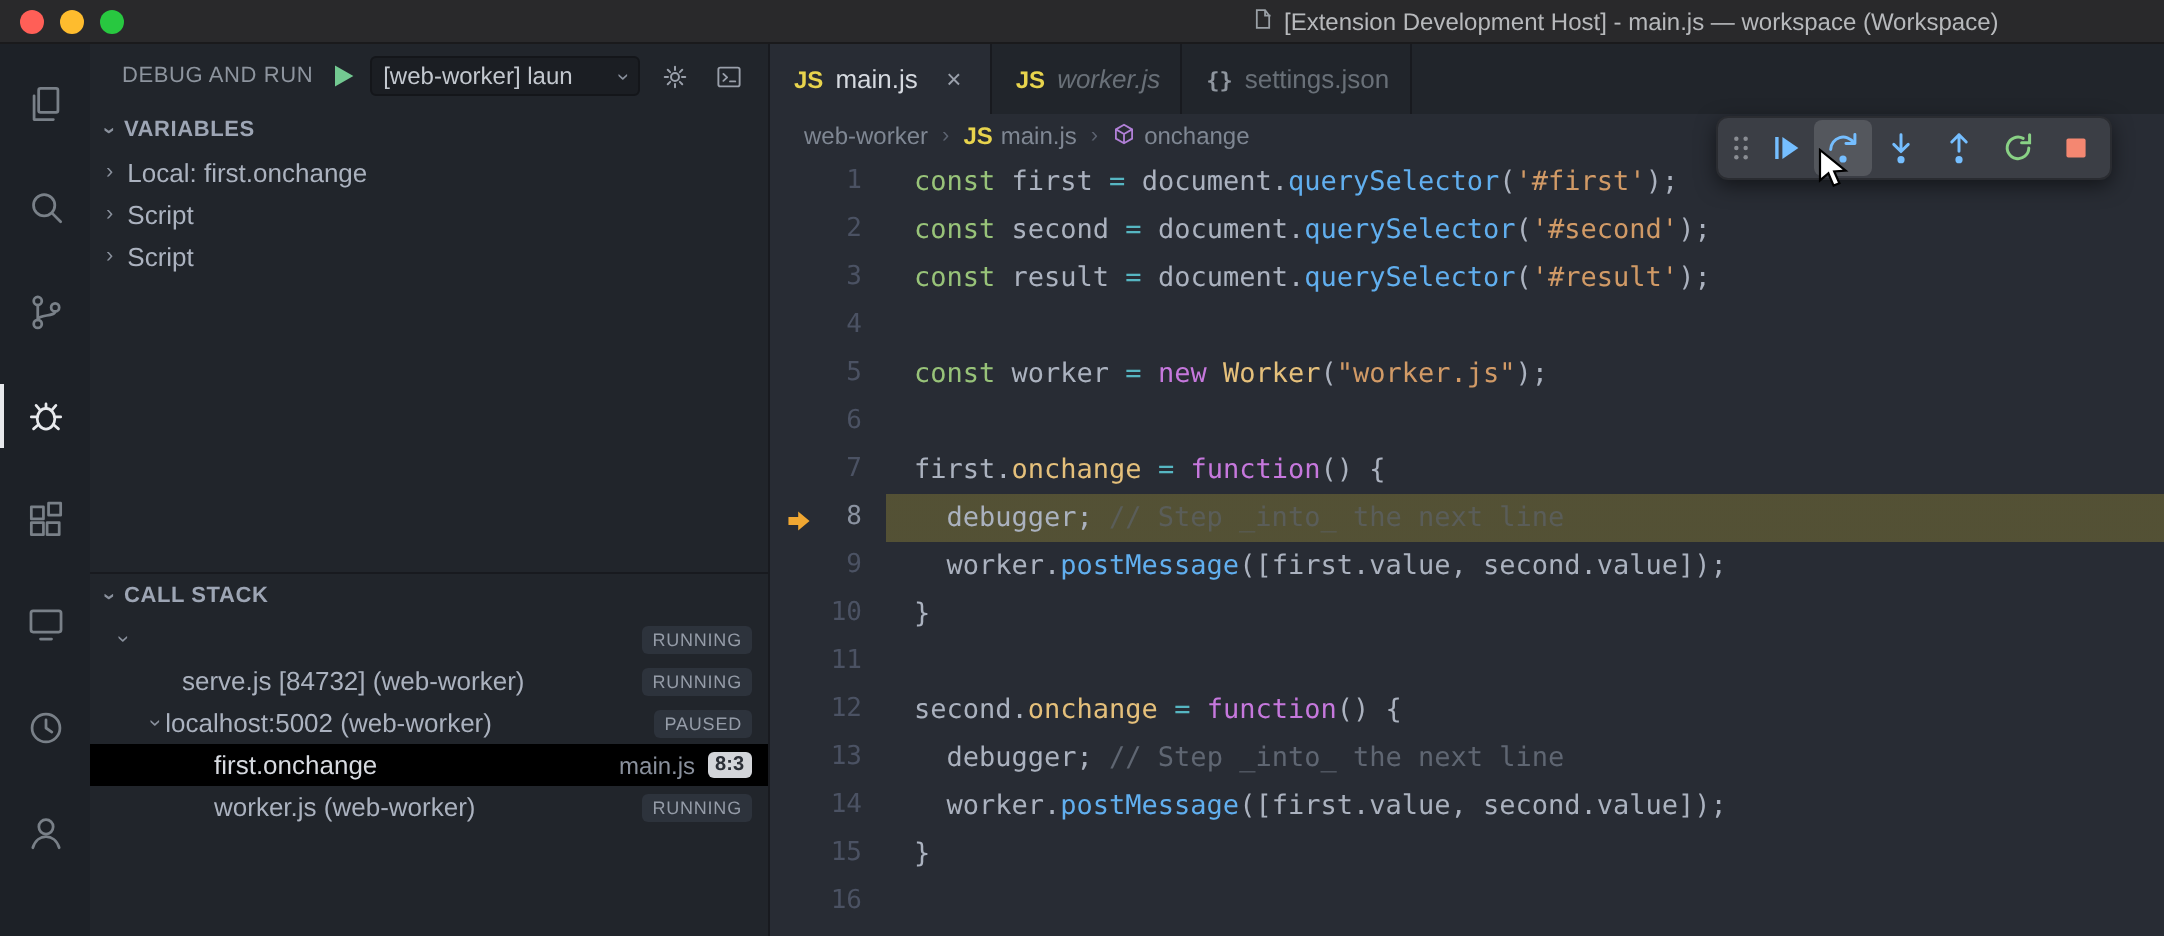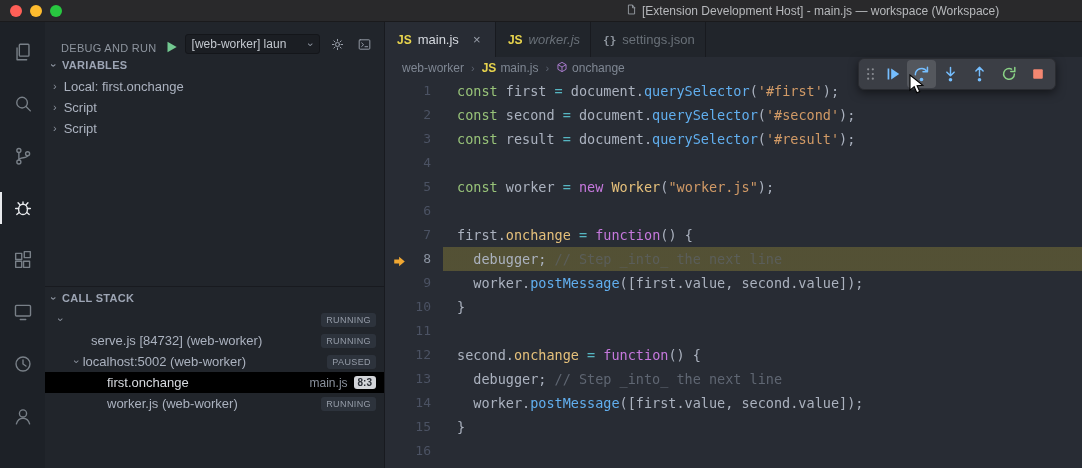--- a/index.html
+++ b/index.html
@@ -20,7 +20,7 @@
   .ab-item.active::before{content:"";position:absolute;left:0;top:10px;bottom:10px;width:2px;background:#e8eaed;}
   
   .sidebar{width:340px;flex:none;background:#21252b;border-right:1px solid #181a1f;display:flex;flex-direction:column;color:#9da5b4;}
-  .sb-header{height:32px;flex:none;display:flex;align-items:flex-end;gap:7px;padding:0 10px 0 16px;}
+  .sb-header{height:32px;flex:none;display:flex;align-items:center;gap:7px;padding:0 10px 0 16px;}
   .sb-title{font-size:11px;color:#8d949e;white-space:nowrap;letter-spacing:.3px;}
   .start-btn{flex:none;display:flex;background:none;border:none;padding:0;}
   .config-dd{flex:1;min-width:0;height:20px;background:#1b1e23;border:1px solid #14161a;border-radius:3px;display:flex;align-items:center;justify-content:space-between;padding:0 6px;font-size:12px;color:#c3c8cf;gap:4px;}

